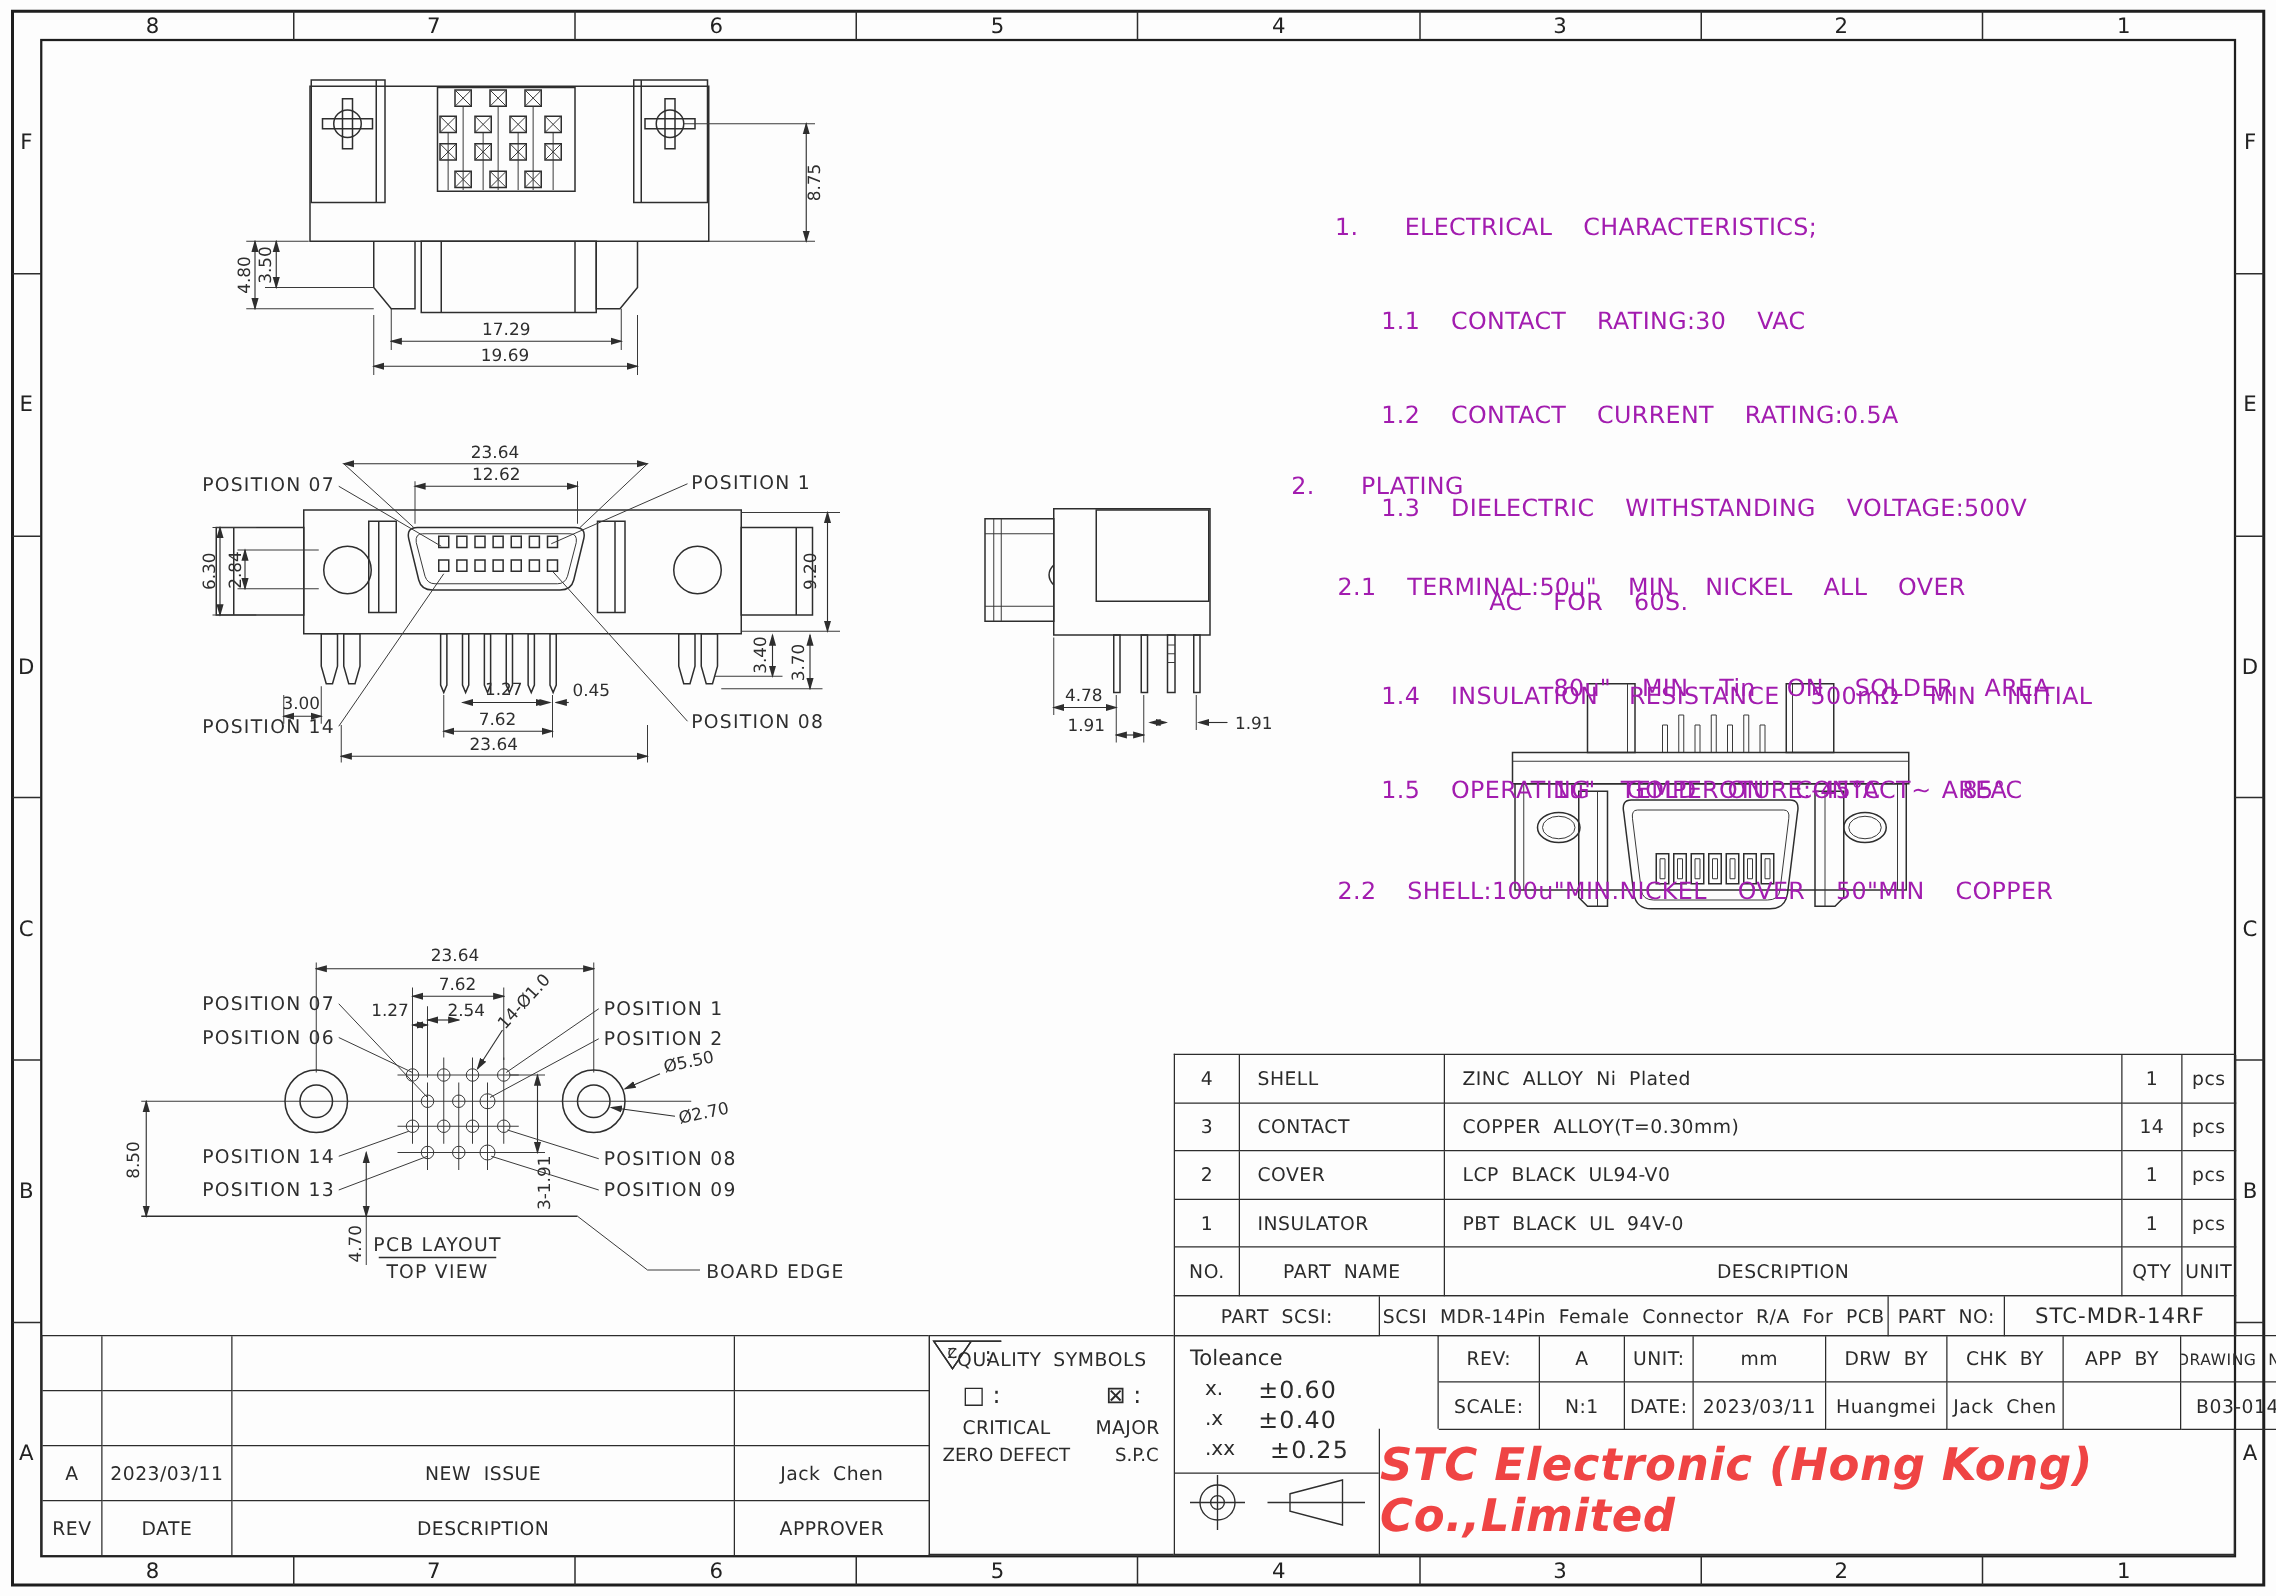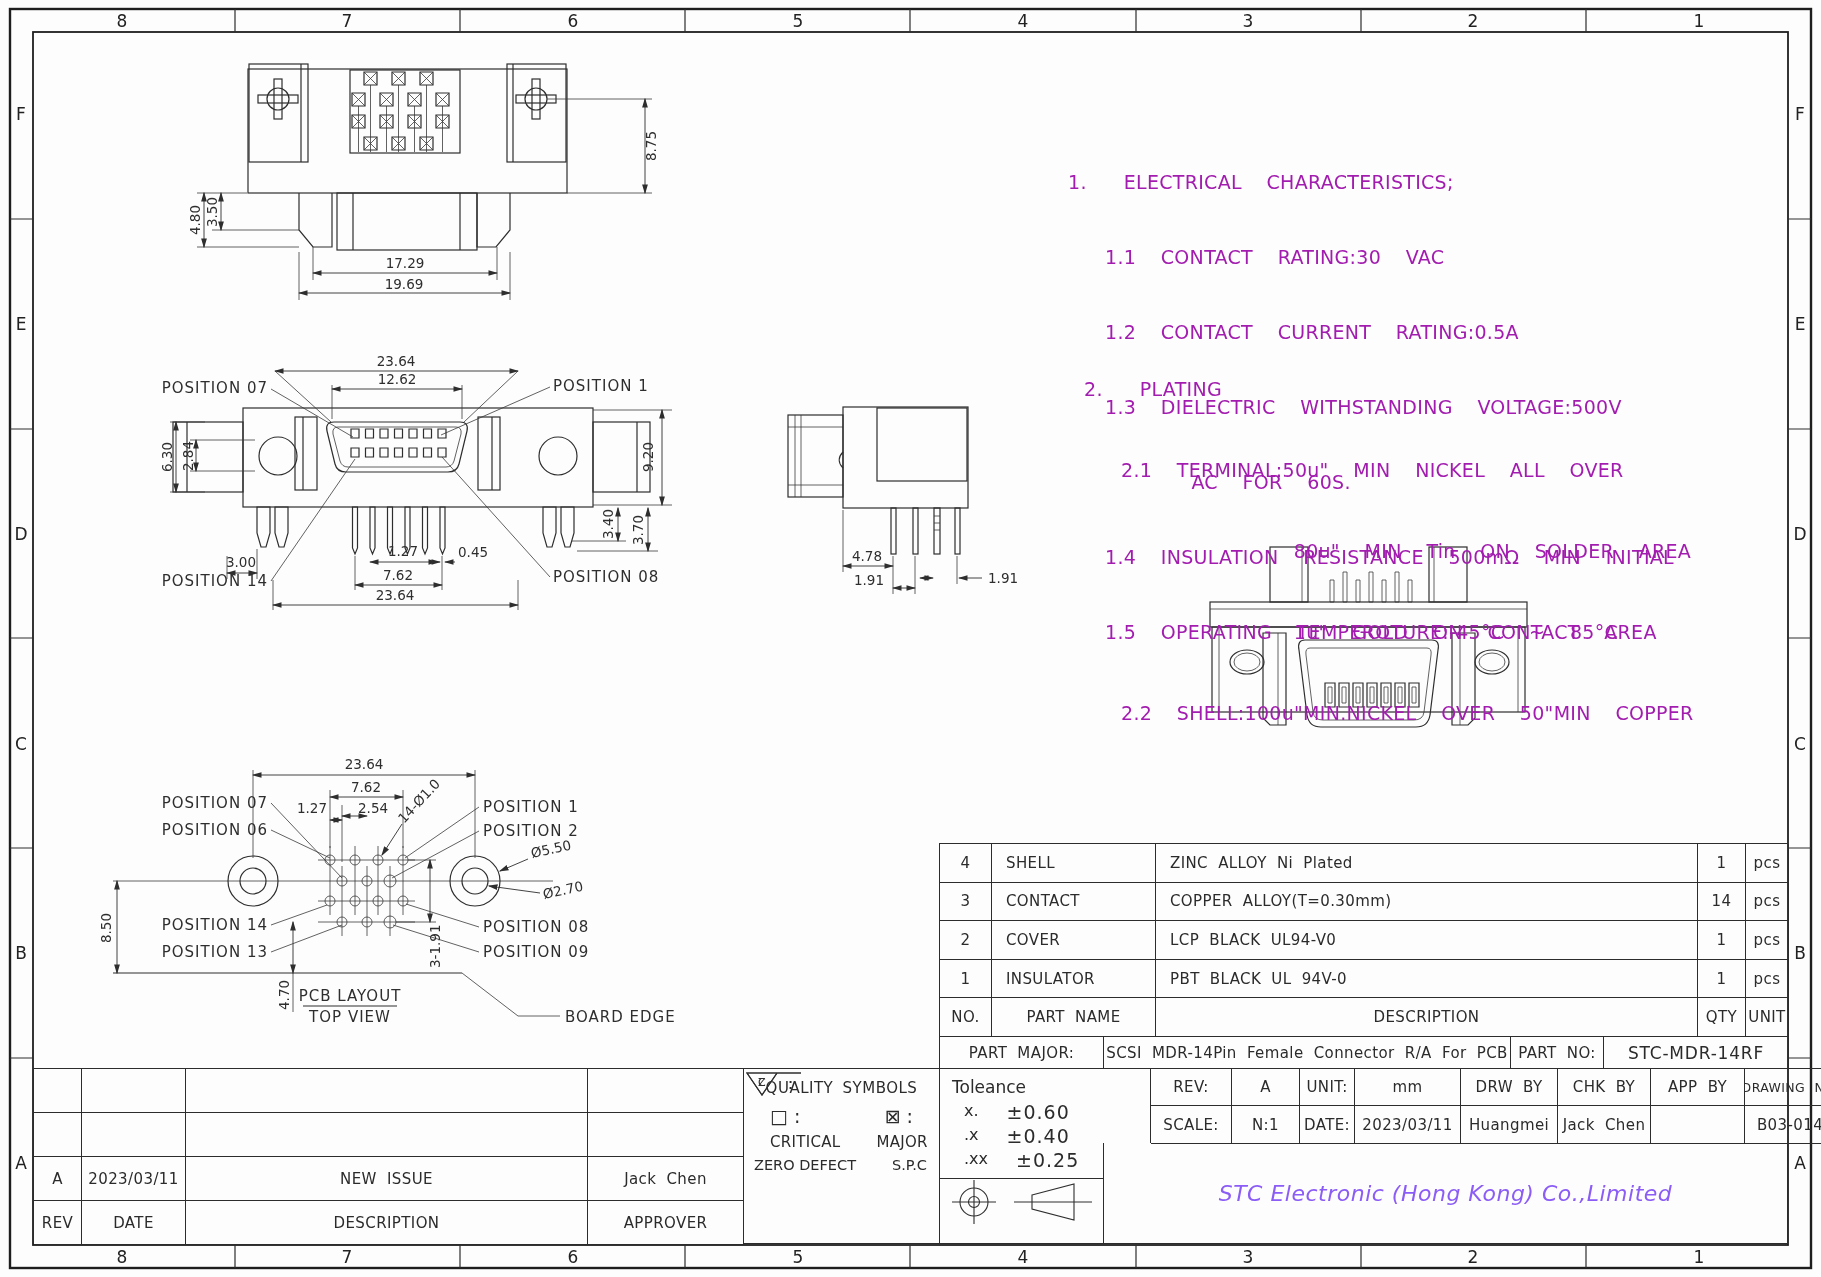--- a/index.html
+++ b/index.html
@@ -329,7 +329,7 @@
     <div class="sub">1.4  INSULATION  RESISTANCE  500mΩ  MIN  INITIAL</div>
     <div class="sub">1.5  OPERATING  TEMPEROTURE:-45°C  ~  85°C</div>
   </div>
-  <div class="note" style="left:1084px;top:322px;line-height:27px">
+  <div class="note" style="left:1033px;top:322px;line-height:27px">
     <div>2.   PLATING</div>
     <div class="sub">2.1  TERMINAL:50u"  MIN  NICKEL  ALL  OVER</div>
     <div class="sub">              80u"  MIN  Tin  ON  SOLDER  AREA</div>

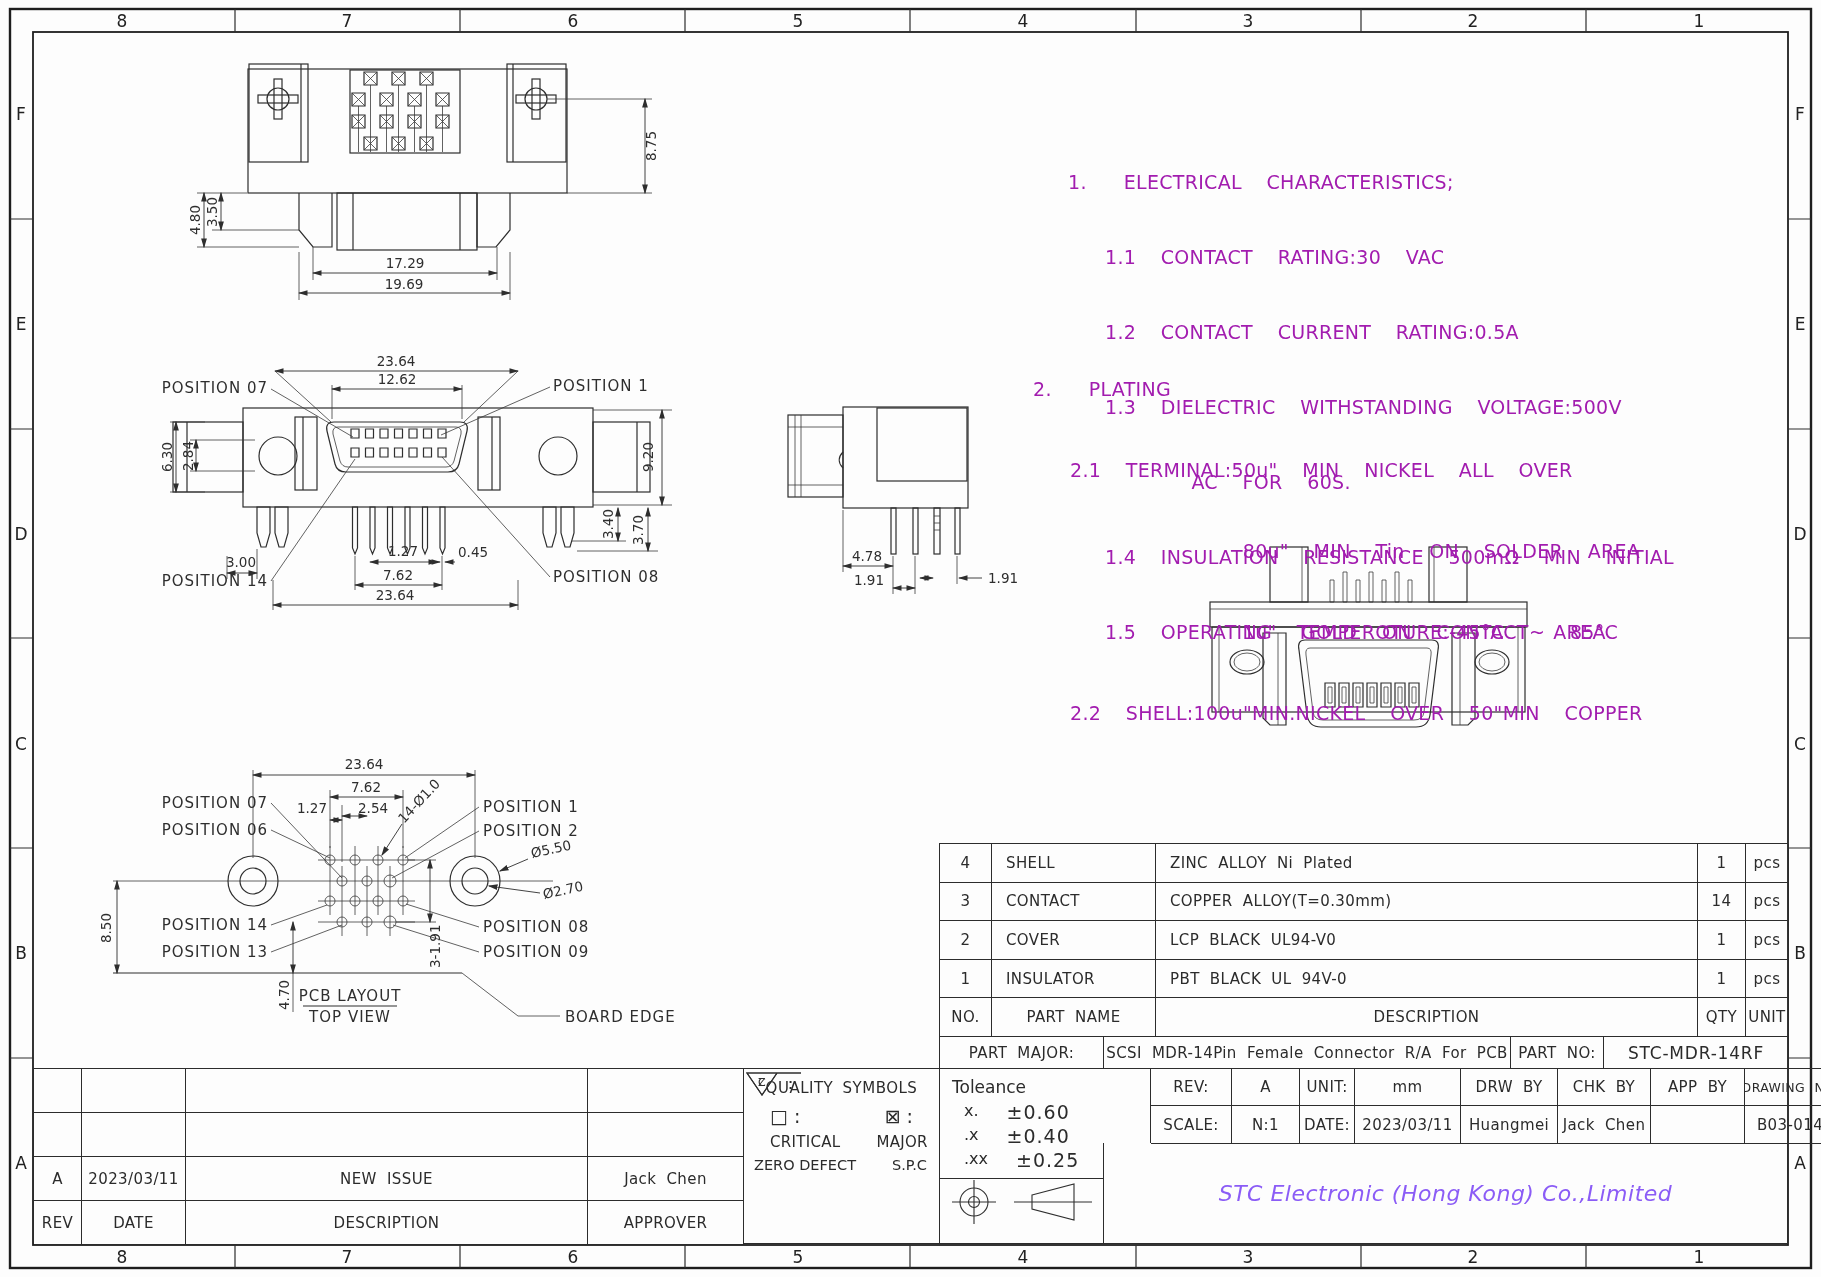--- a/index.html
+++ b/index.html
@@ -366,7 +366,7 @@
   </div>
 
   <div class="abs grid tb1">
-    <div class="cell">PART    MAJOR:</div>
+    <div class="cell">PART    SCSI:</div>
     <div class="cell">SCSI MDR-14Pin Female Connector R/A For PCB</div>
     <div class="cell">PART NO:</div>
     <div class="cell" style="font-size:17px;letter-spacing:.8px">STC-MDR-14RF</div>

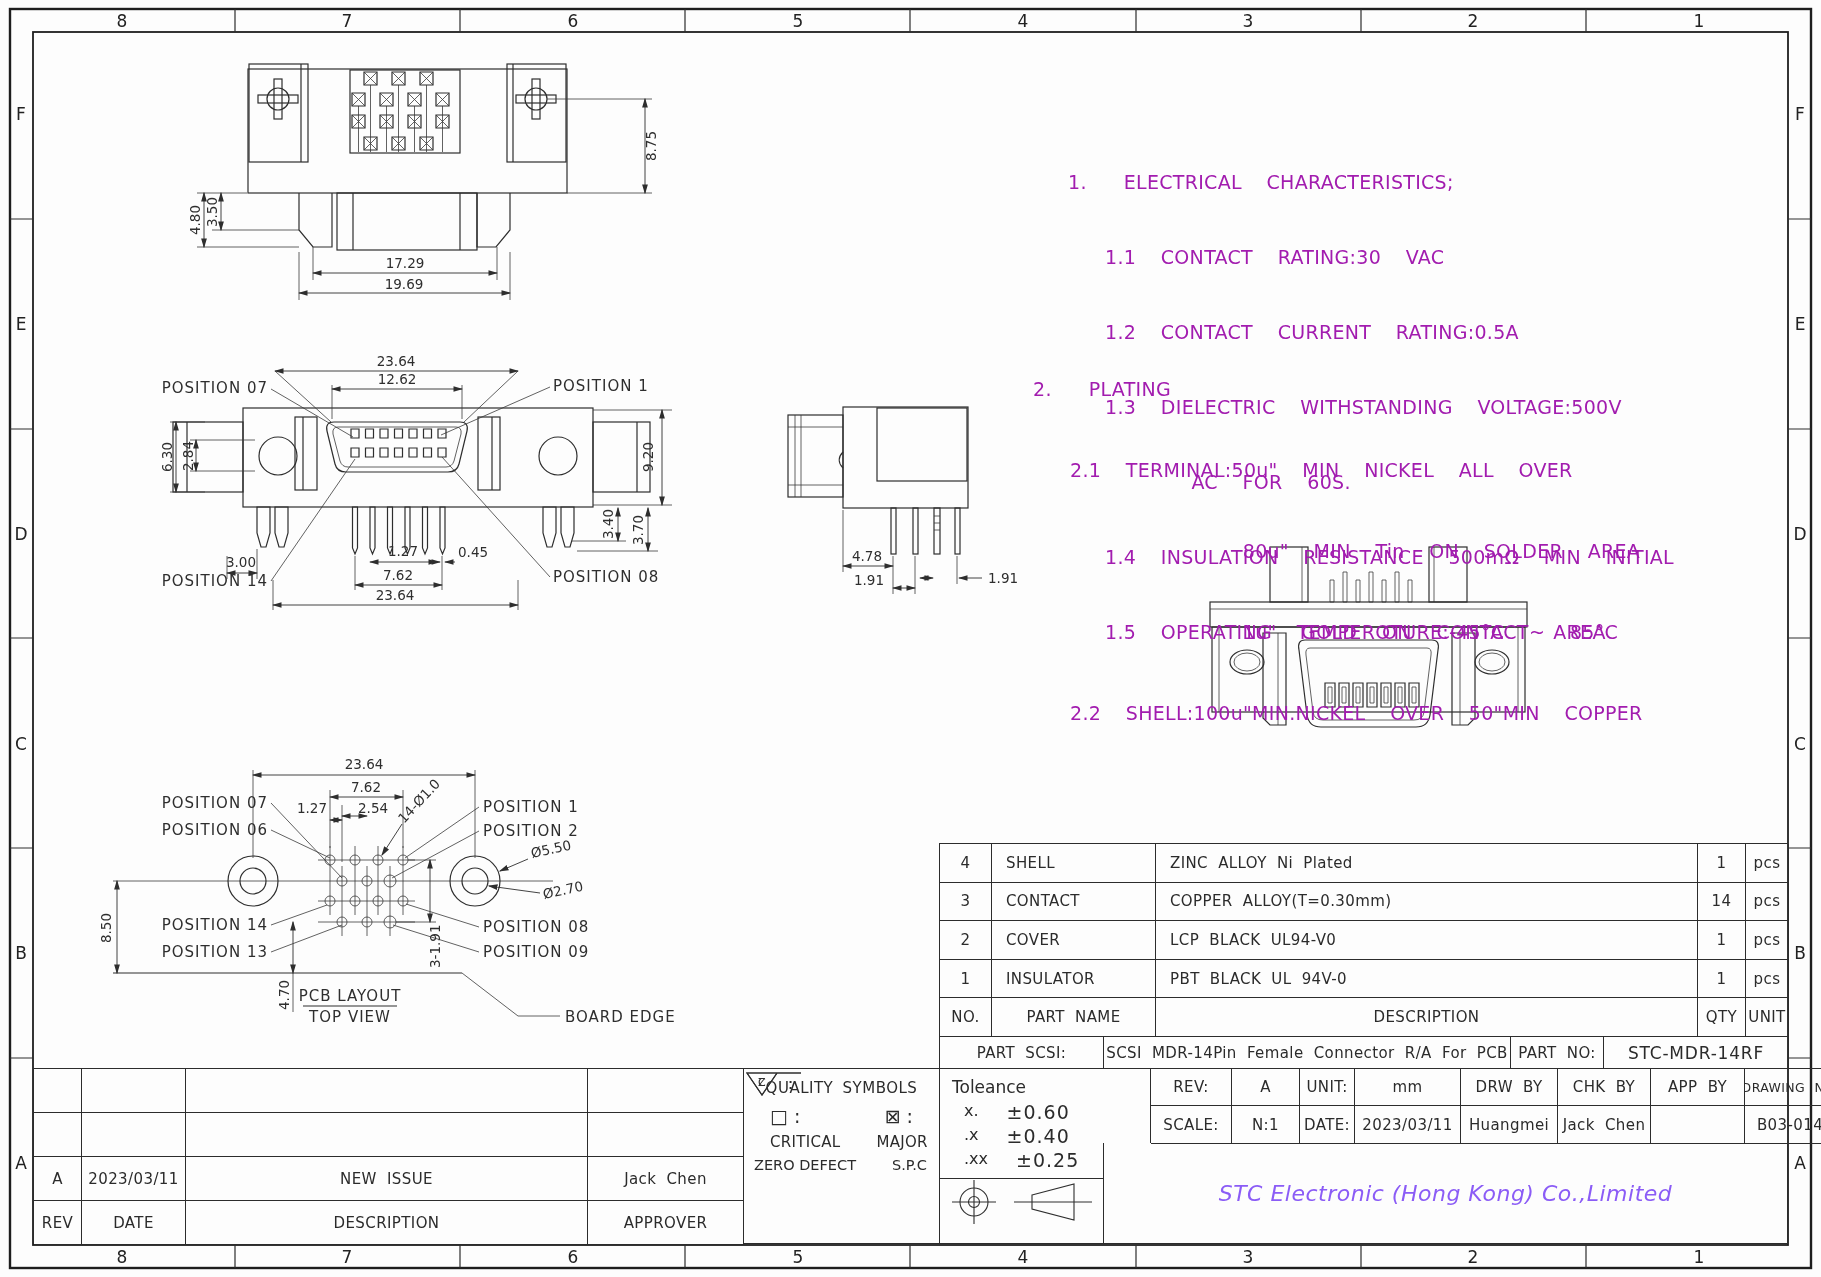--- a/index.html
+++ b/index.html
@@ -26,7 +26,7 @@
   .tb2{left:1150px;top:1068px;width:685px;height:75px;grid-template-columns:81px 68px 55px 106px 97px 93px 94px 91px;grid-template-rows:37px 38px;}
   .company-box{left:1103px;top:1143px;width:685px;height:101px;border:1.6px solid #2c2c2c;border-top:none;box-sizing:border-box;
                display:flex;align-items:center;justify-content:center;}
-  .company{font-style:italic;font-size:22px;color:#8b5cf6;letter-spacing:.5px;}
+  .company{font-style:italic;font-size:36px;color:#ef4444;letter-spacing:.5px;font-weight:bold;}
   
   .tol{left:939px;top:1068px;width:164px;height:176px;border-left:1.6px solid #2c2c2c;border-top:1.6px solid #2c2c2c;border-bottom:1.6px solid #2c2c2c;box-sizing:border-box;}
   .tol-title{font-size:17px;padding:8px 0 2px 12px;}

